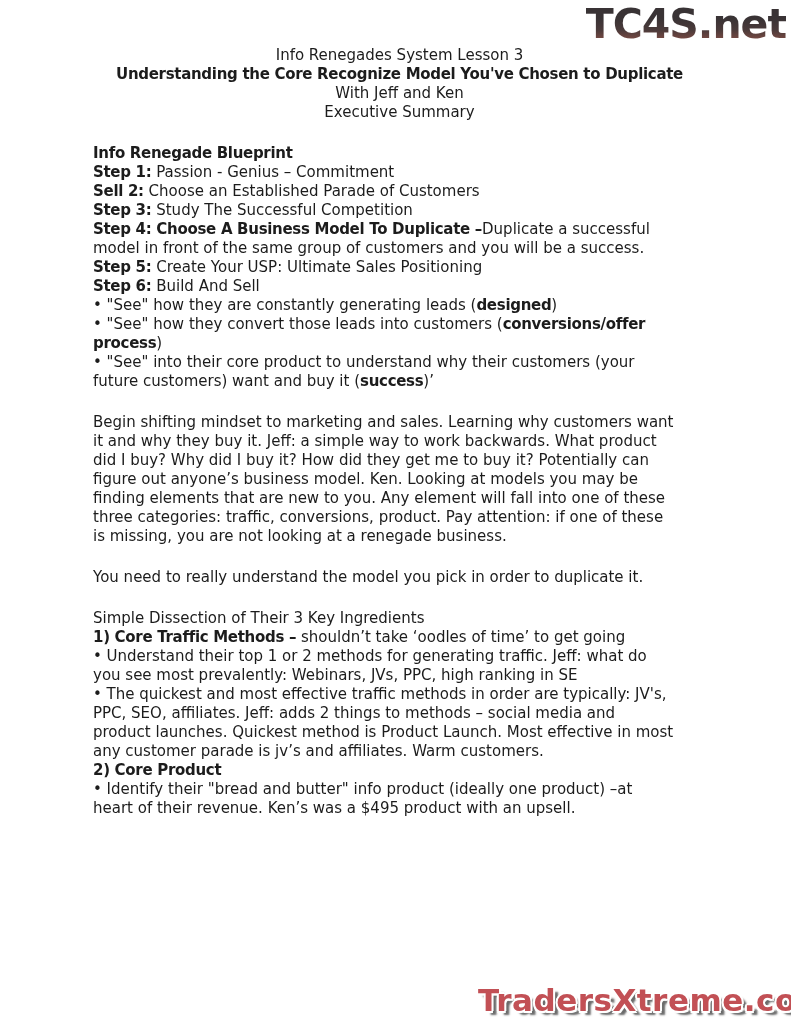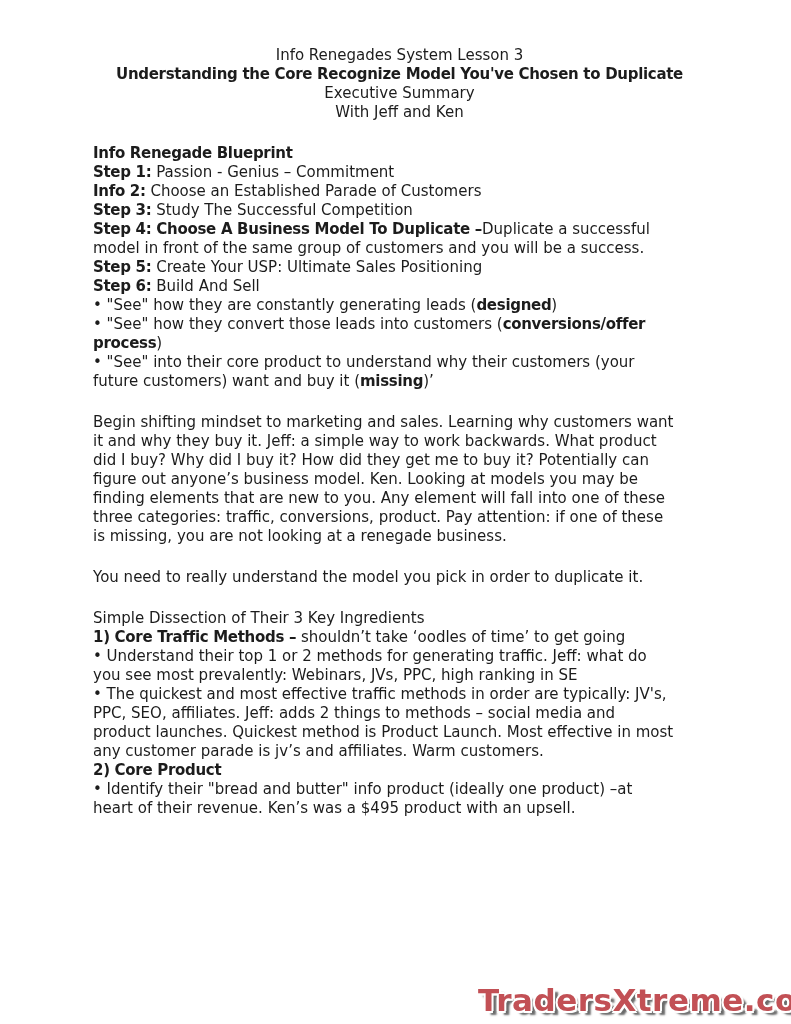--- a/index.html
+++ b/index.html
@@ -69,6 +69,7 @@
 <body>
 
 <div class="page">
+  <div class="tc4s-logo">TC4S.net</div>
   <div class="doc">
       <div class="para center"><span>Info Renegades System Lesson 3</span></div>
       <div class="para center"><span class="b">Understanding the Core Recognize Model You've Chosen to Duplicate</span></div>

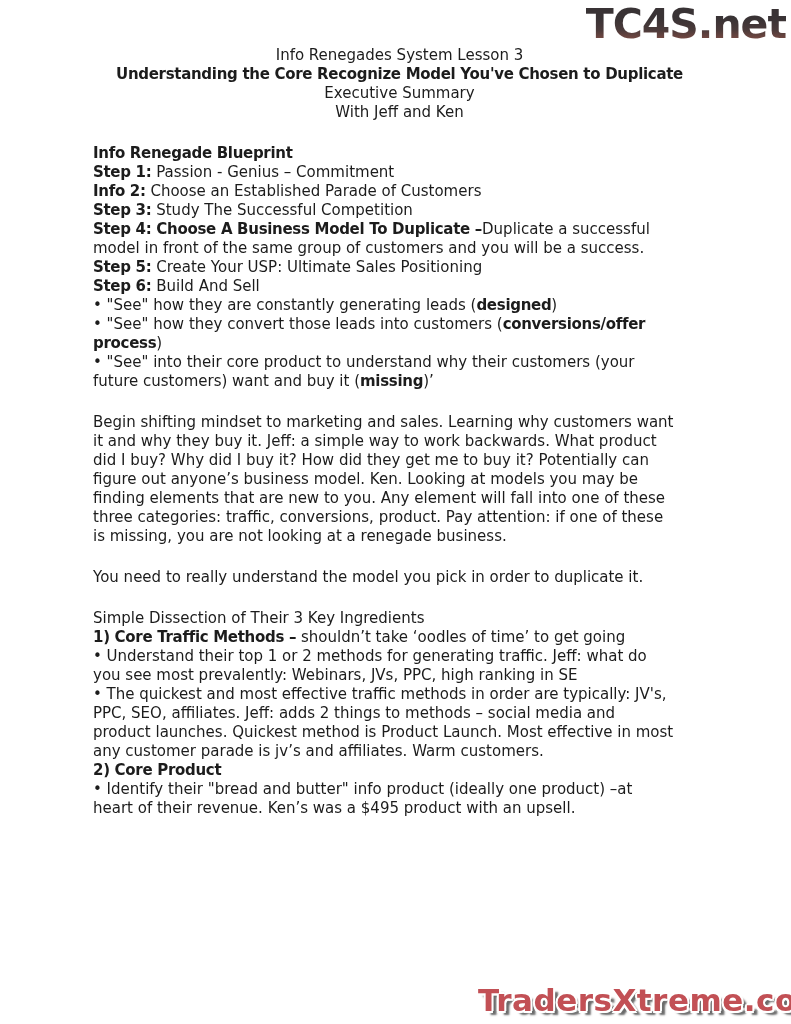--- a/index.html
+++ b/index.html
@@ -73,8 +73,8 @@
   <div class="doc">
       <div class="para center"><span>Info Renegades System Lesson 3</span></div>
       <div class="para center"><span class="b">Understanding the Core Recognize Model You've Chosen to Duplicate</span></div>
+      <div class="para center"><span>With Jeff and Ken</span></div>
       <div class="para center"><span>Executive Summary</span></div>
-      <div class="para center"><span>With Jeff and Ken</span></div>
       <div class="para gap"><span class="b">Info Renegade Blueprint</span></div>
       <div class="para"><span class="b">Step 1:</span><span> Passion - Genius – Commitment</span></div>
       <div class="para"><span class="b">Info 2:</span><span> Choose an Established Parade of Customers</span></div>

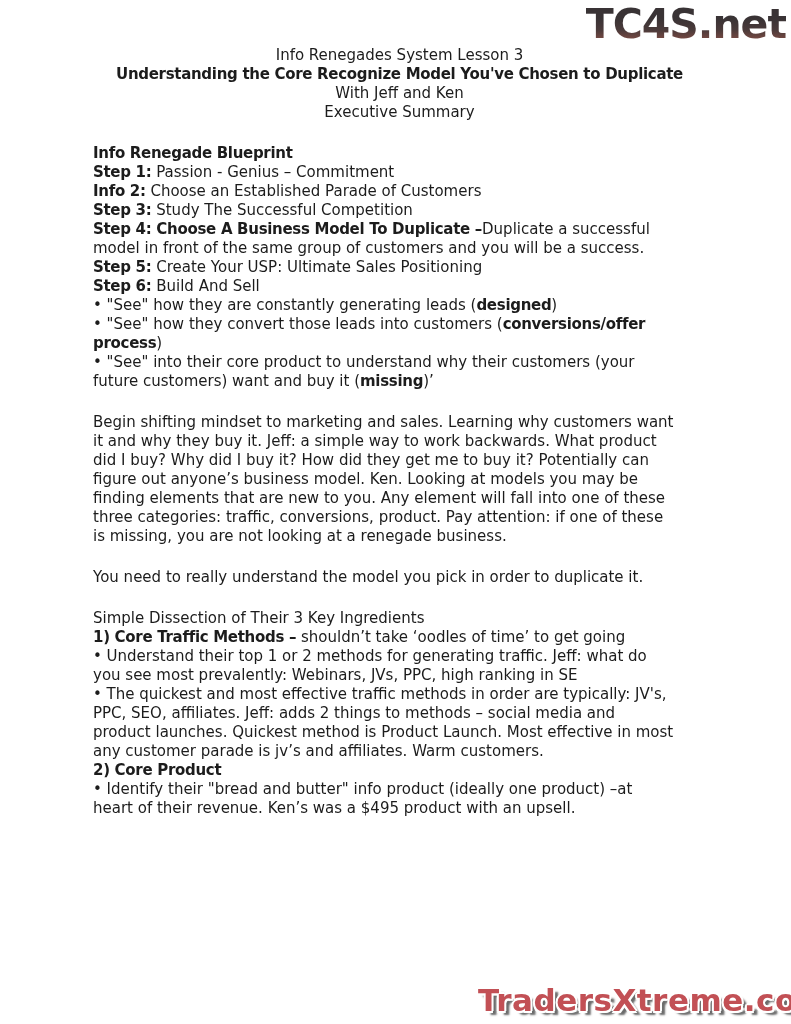--- a/index.html
+++ b/index.html
@@ -77,7 +77,7 @@
       <div class="para center"><span>Executive Summary</span></div>
       <div class="para gap"><span class="b">Info Renegade Blueprint</span></div>
       <div class="para"><span class="b">Step 1:</span><span> Passion - Genius – Commitment</span></div>
-      <div class="para"><span class="b">Info 2:</span><span> Choose an Established Parade of Customers</span></div>
+      <div class="para"><span class="b">Sell 2:</span><span> Choose an Established Parade of Customers</span></div>
       <div class="para"><span class="b">Step 3:</span><span> Study The Successful Competition</span></div>
       <div class="para"><span class="b">Step 4: Choose A Business Model To Duplicate –</span><span>Duplicate a successful
 model in front of the same group of customers and you will be a success.</span></div>

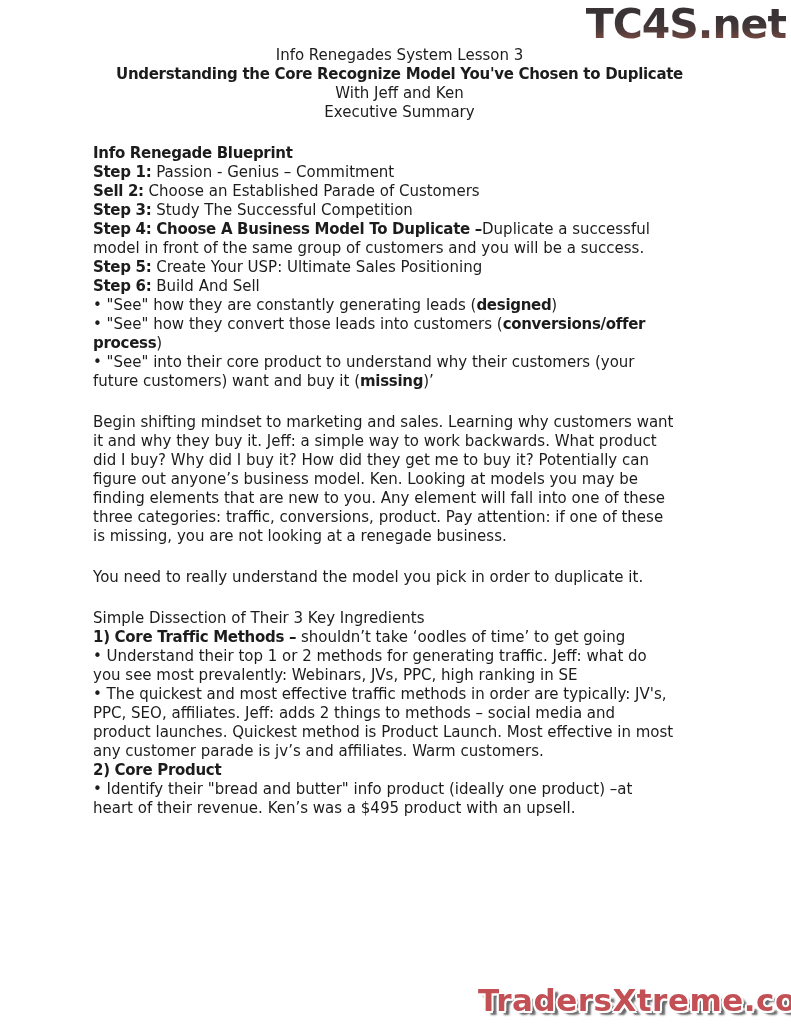--- a/index.html
+++ b/index.html
@@ -87,7 +87,7 @@
       <div class="para"><span>• "See" how they convert those leads into customers (</span><span class="b">conversions/offer
 process</span><span>)</span></div>
       <div class="para"><span>• "See" into their core product to understand why their customers (your
-future customers) want and buy it (</span><span class="b">missing</span><span>)’</span></div>
+future customers) want and buy it (</span><span class="b">success</span><span>)’</span></div>
       <div class="para gap"><span>Begin shifting mindset to marketing and sales. Learning why customers want
 it and why they buy it. Jeff: a simple way to work backwards. What product
 did I buy? Why did I buy it? How did they get me to buy it? Potentially can

